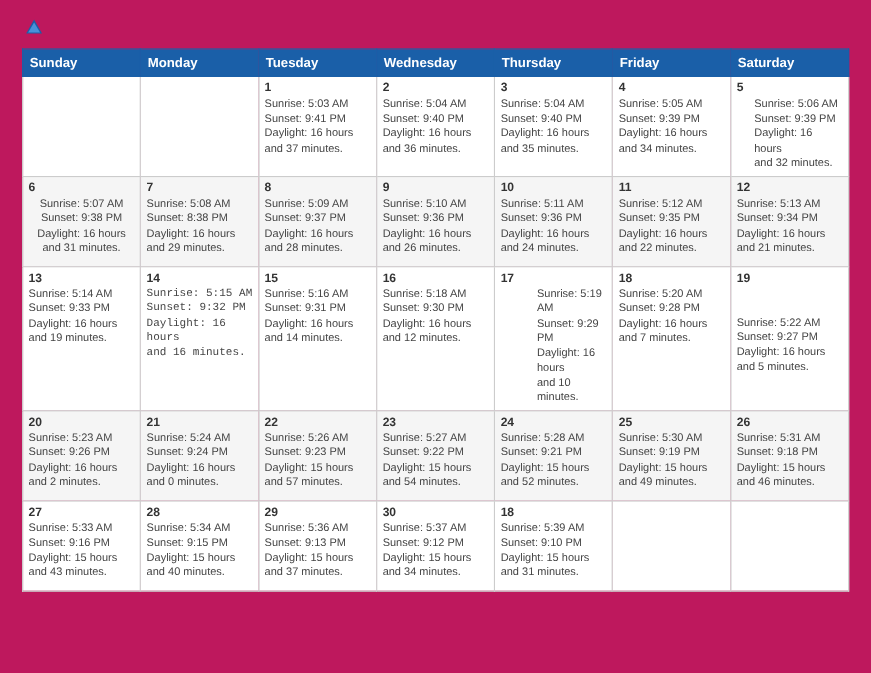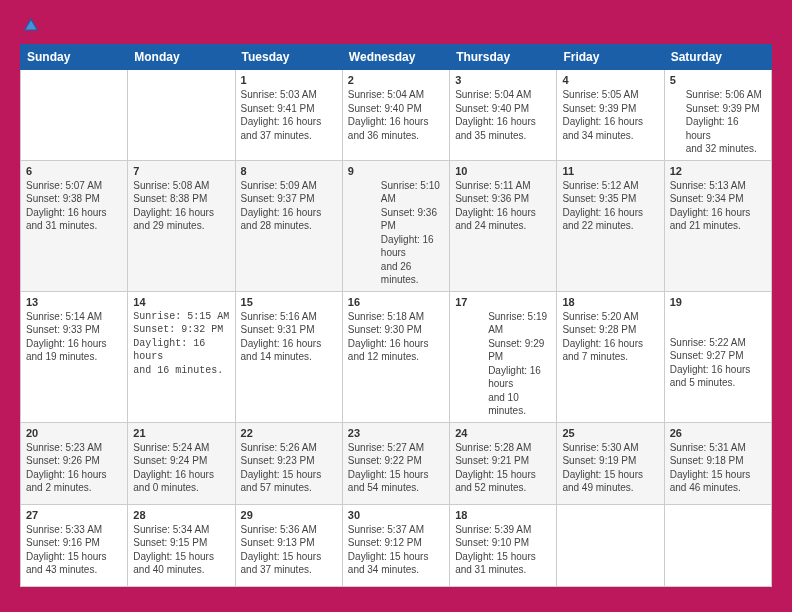--- a/index.html
+++ b/index.html
@@ -173,7 +173,7 @@
         <tr>
           <td>
             <span class="day-num">6</span>
-            <div class="day-detail" style="white-space: pre-line;">Sunrise: 5:07 AM
+            <div class="day-detail" style="white-space: pre-line; text-align: center;">Sunrise: 5:07 AM
 Sunset: 9:38 PM
 Daylight: 16 hours
 and 31 minutes.</div>

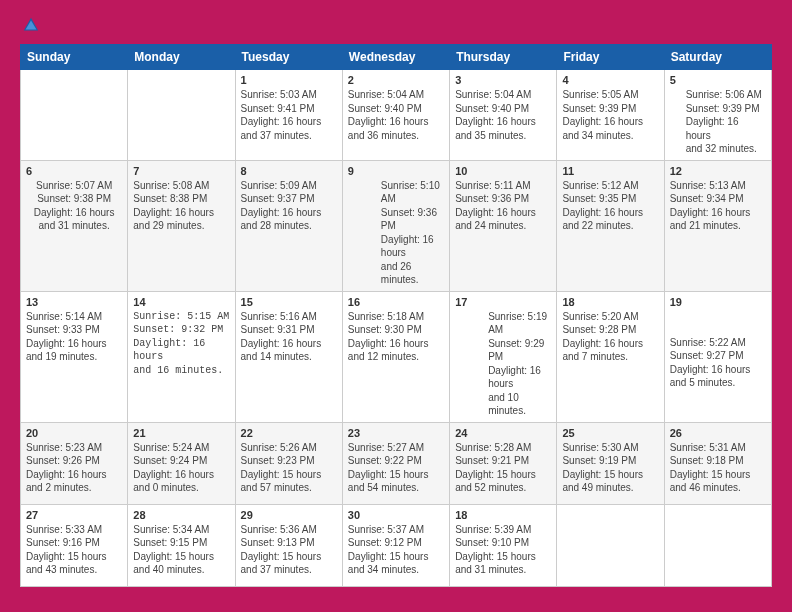--- a/index.html
+++ b/index.html
@@ -194,7 +194,7 @@
           </td>
           <td>
             <span class="day-num">9</span>
-            <div class="day-detail" style="white-space: pre-line; margin-left: 33px;">Sunrise: 5:10 AM
+            <div class="day-detail" style="white-space: pre-line;">Sunrise: 5:10 AM
 Sunset: 9:36 PM
 Daylight: 16 hours
 and 26 minutes.</div>

